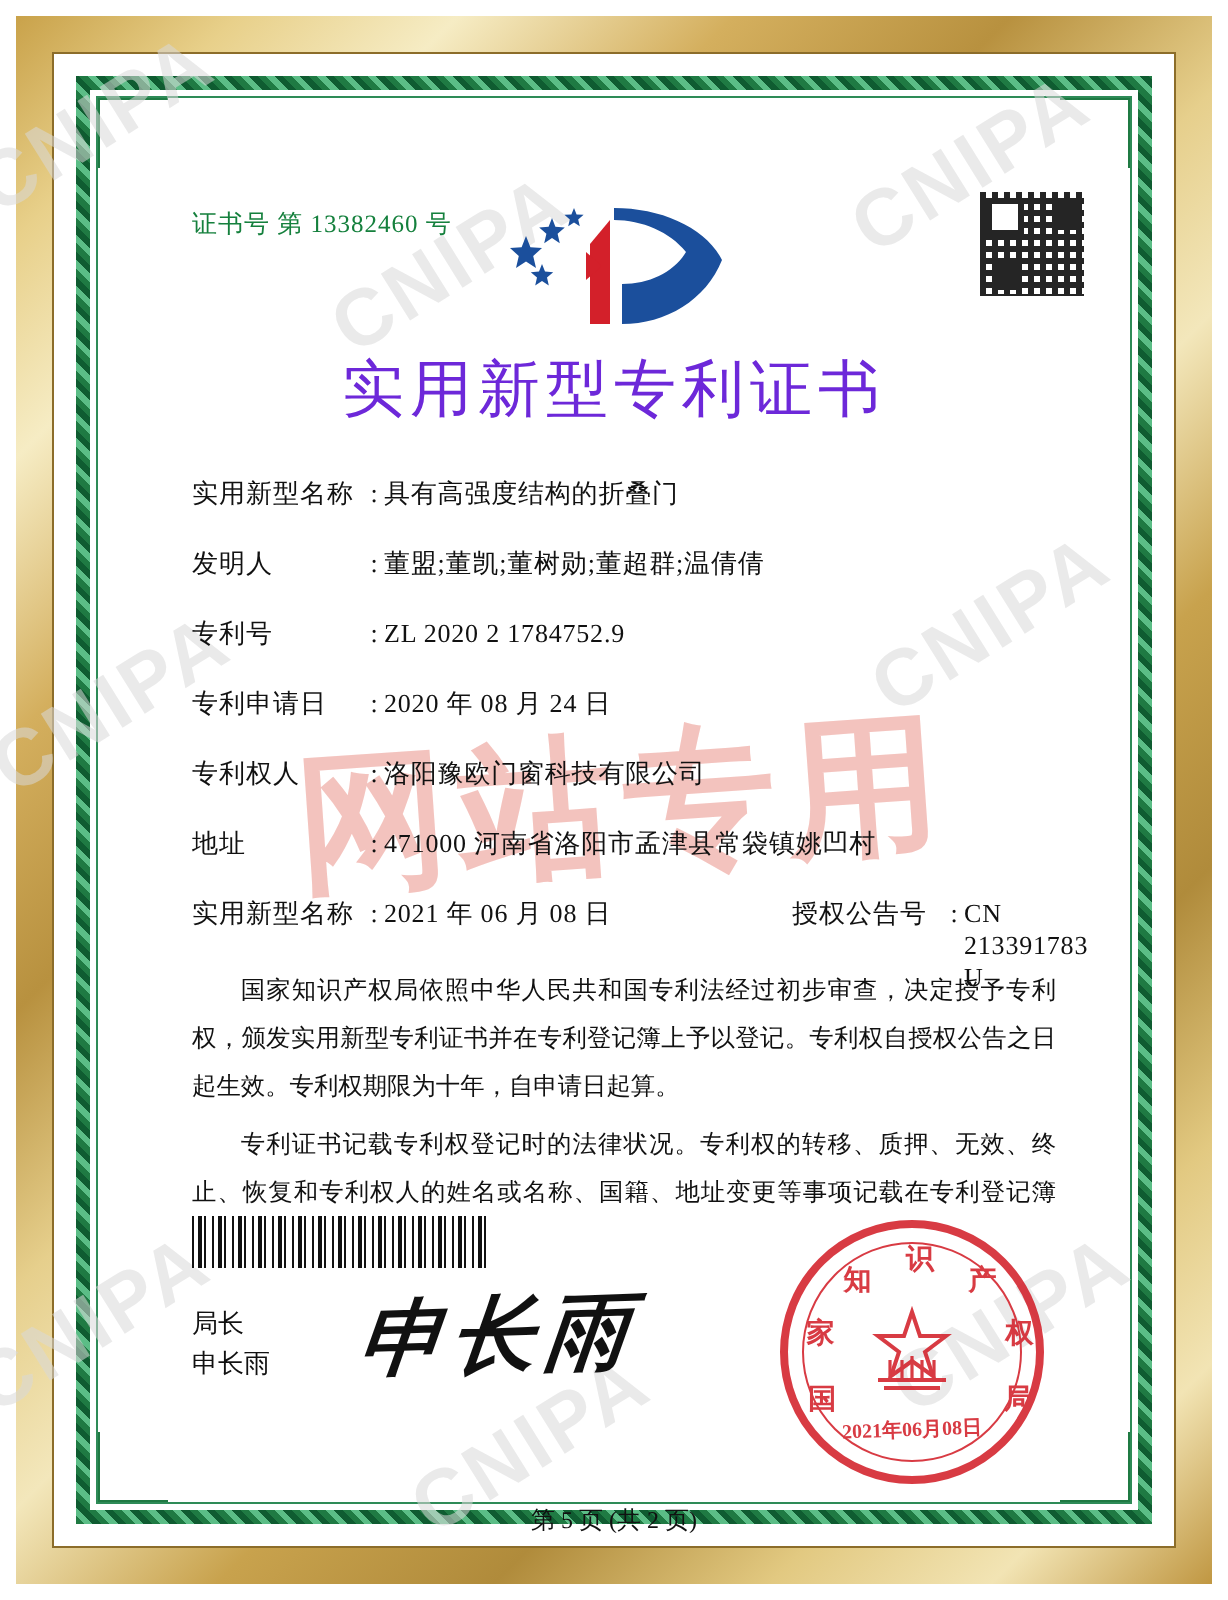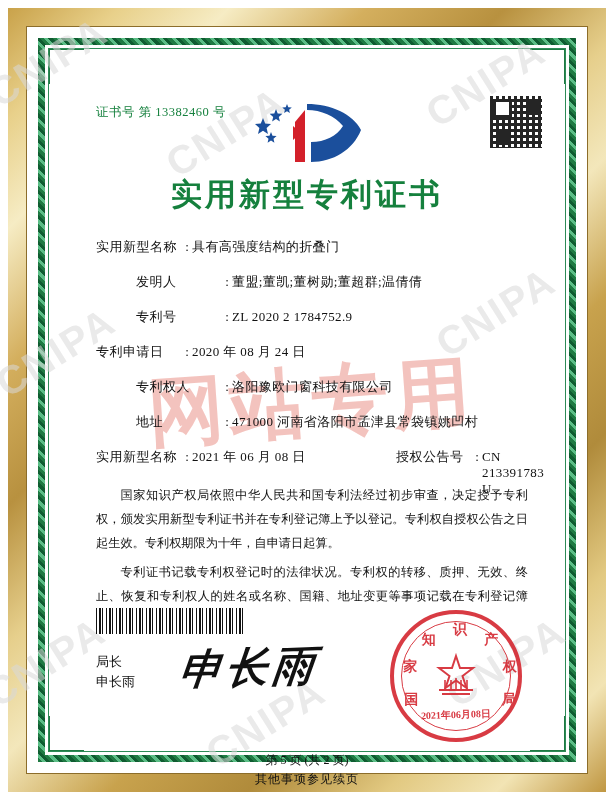--- a/index.html
+++ b/index.html
@@ -190,9 +190,9 @@
     top: 122px;
     text-align: center;
     font-size: 31px;
-    font-weight: bold;
+    font-weight: normal;
     letter-spacing: 3px;
-    color: #15803d;
+    color: #6d28d9;
     font-family: "Liberation Serif", serif;
   }
 

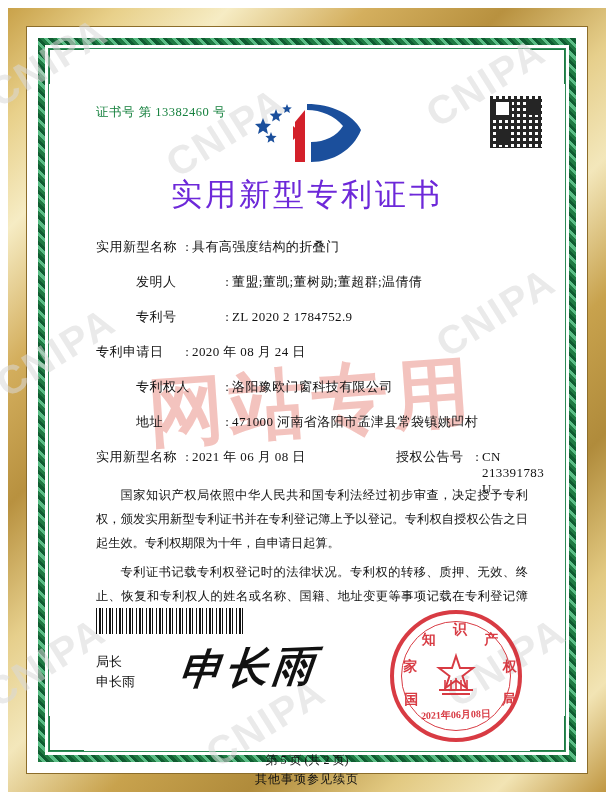--- a/index.html
+++ b/index.html
@@ -217,7 +217,6 @@
   .field-label.spread {
     display: flex;
     justify-content: space-between;
-    margin-left: 40px;
   }
   .field-colon {
     flex: 0 0 10px;

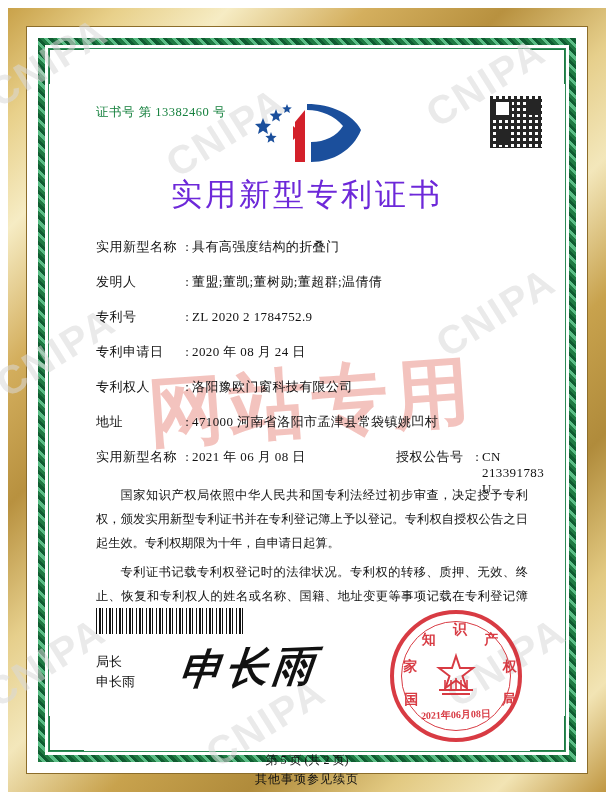--- a/index.html
+++ b/index.html
@@ -504,7 +504,6 @@
     <div class="page-number">第 5 页 (共 2 页)</div>
   </div>
 
-  <div class="footnote">其他事项参见续页</div>
 </div>
 
 </body></html>

